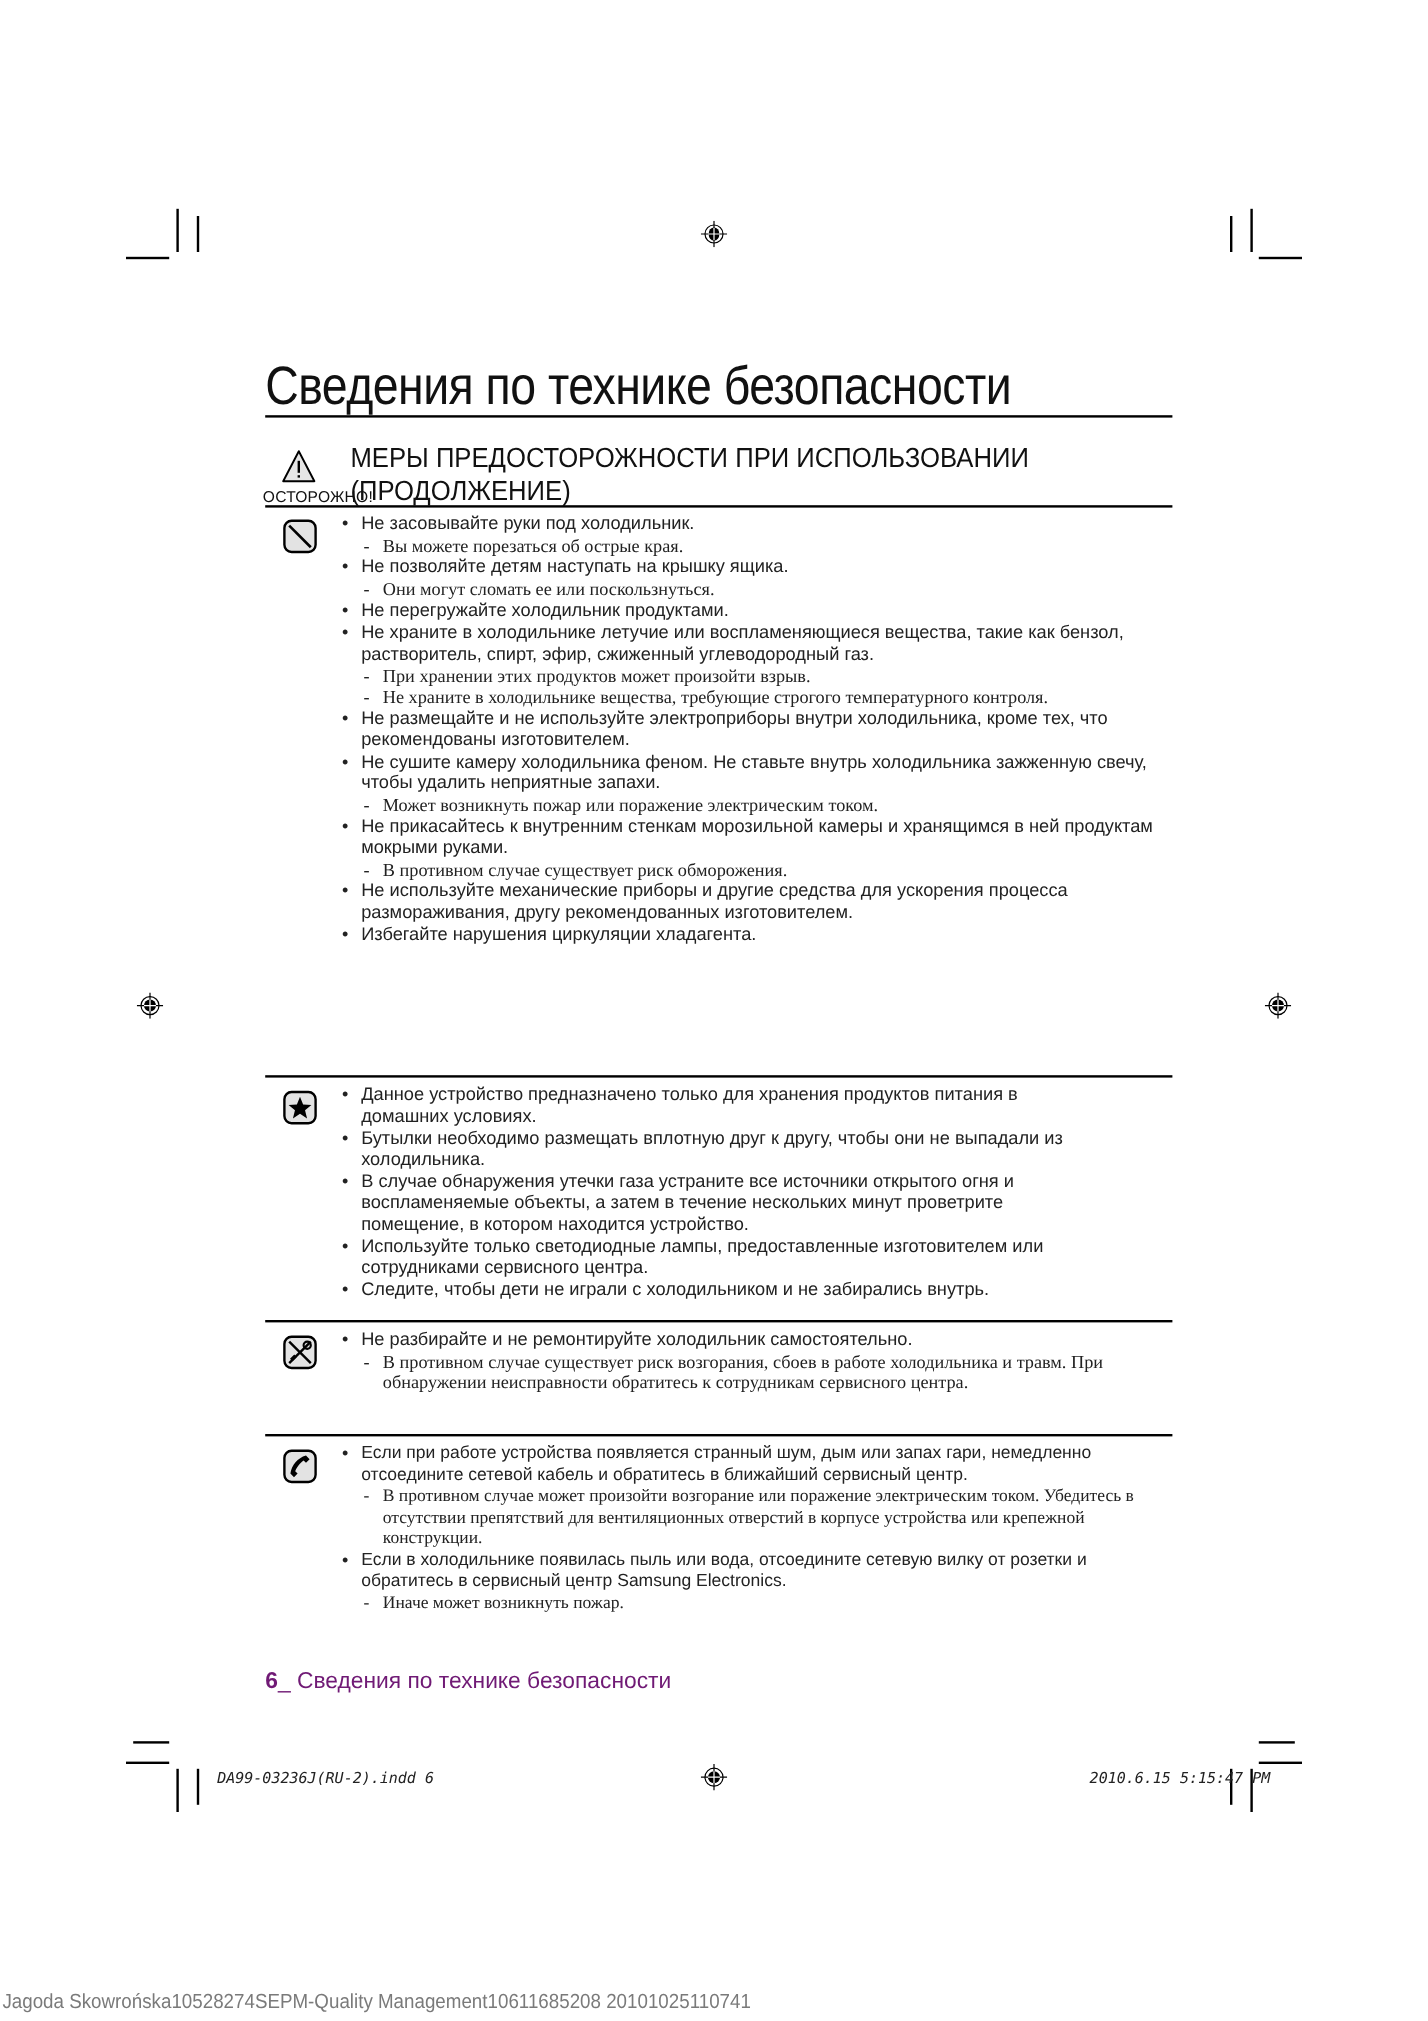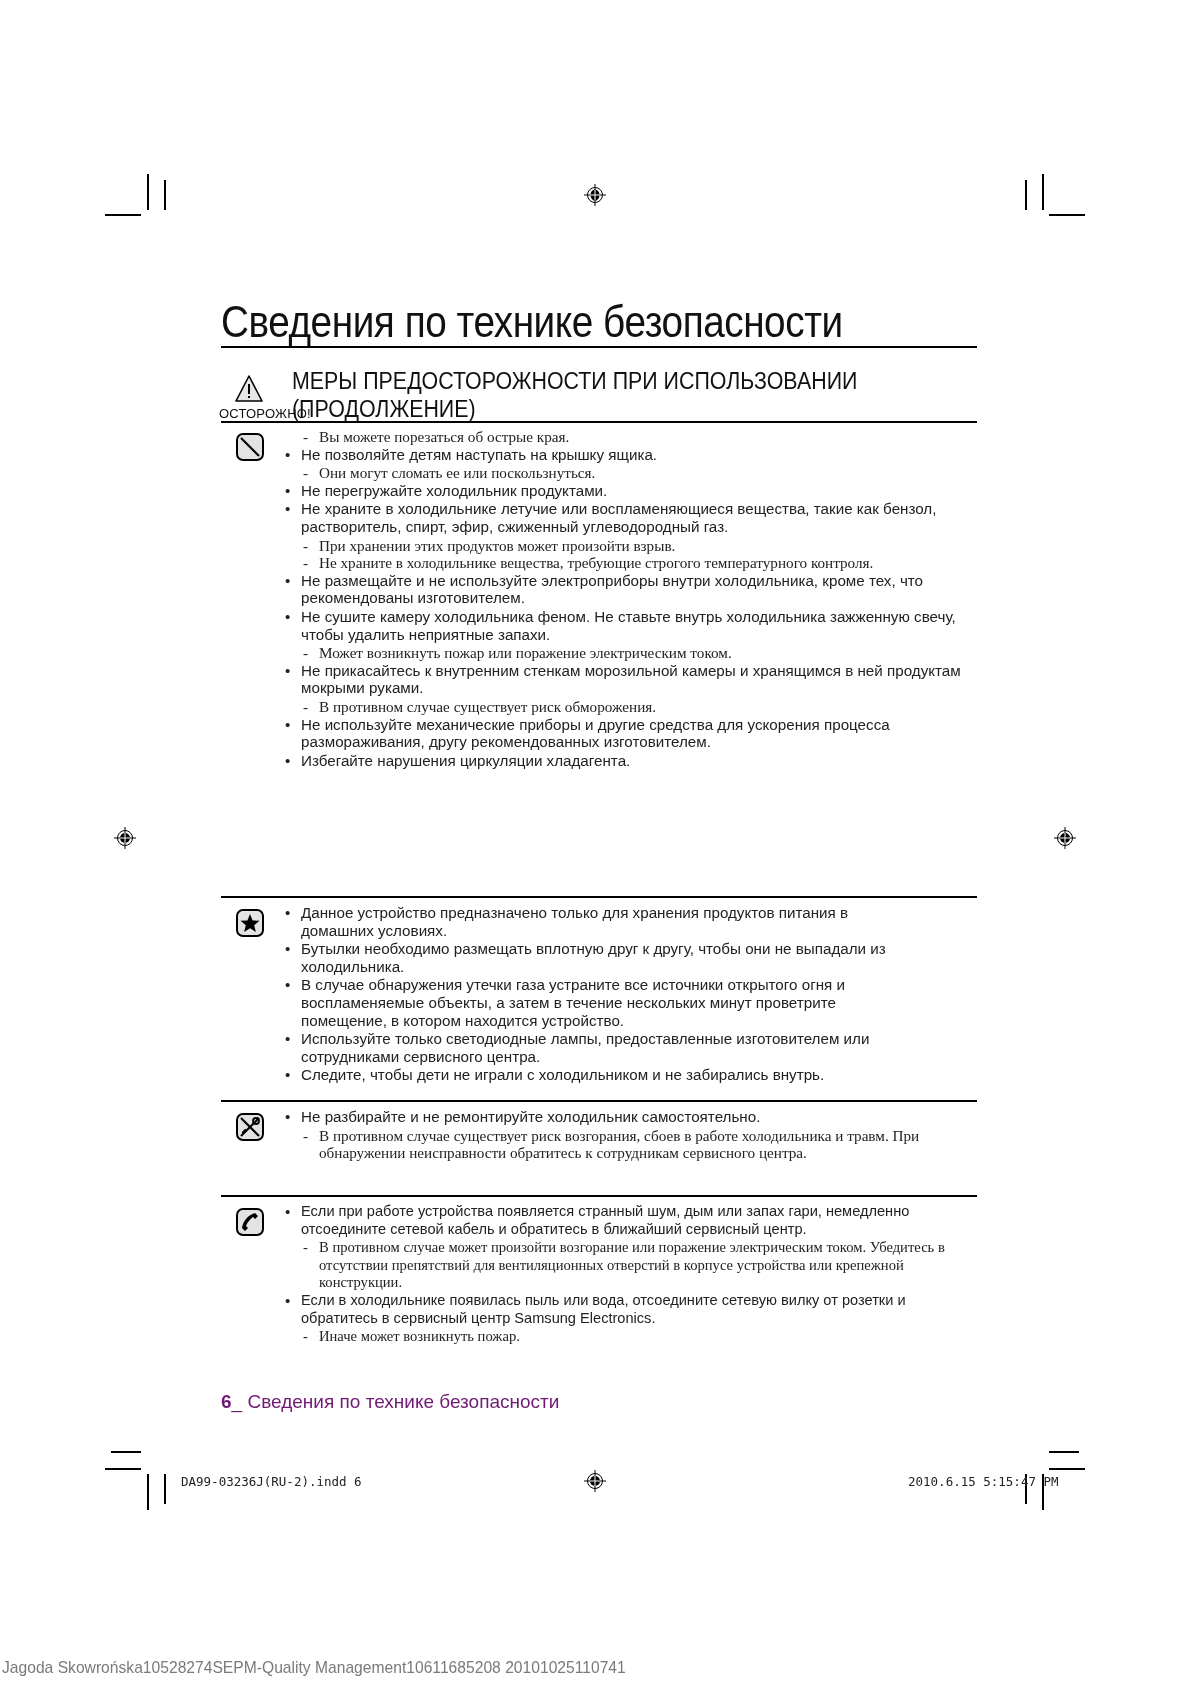--- a/index.html
+++ b/index.html
@@ -114,6 +114,7 @@
     <line x1="6" y1="6" x2="24" y2="24" stroke="#000" stroke-width="2.2"></line>
   </svg>
   <div class="items">
+    <div class="bullet">Не засовывайте руки под холодильник.</div>
     <div class="sub">Вы можете порезаться об острые края.</div>
     <div class="bullet">Не позволяйте детям наступать на крышку ящика.</div>
     <div class="sub">Они могут сломать ее или поскользнуться.</div>

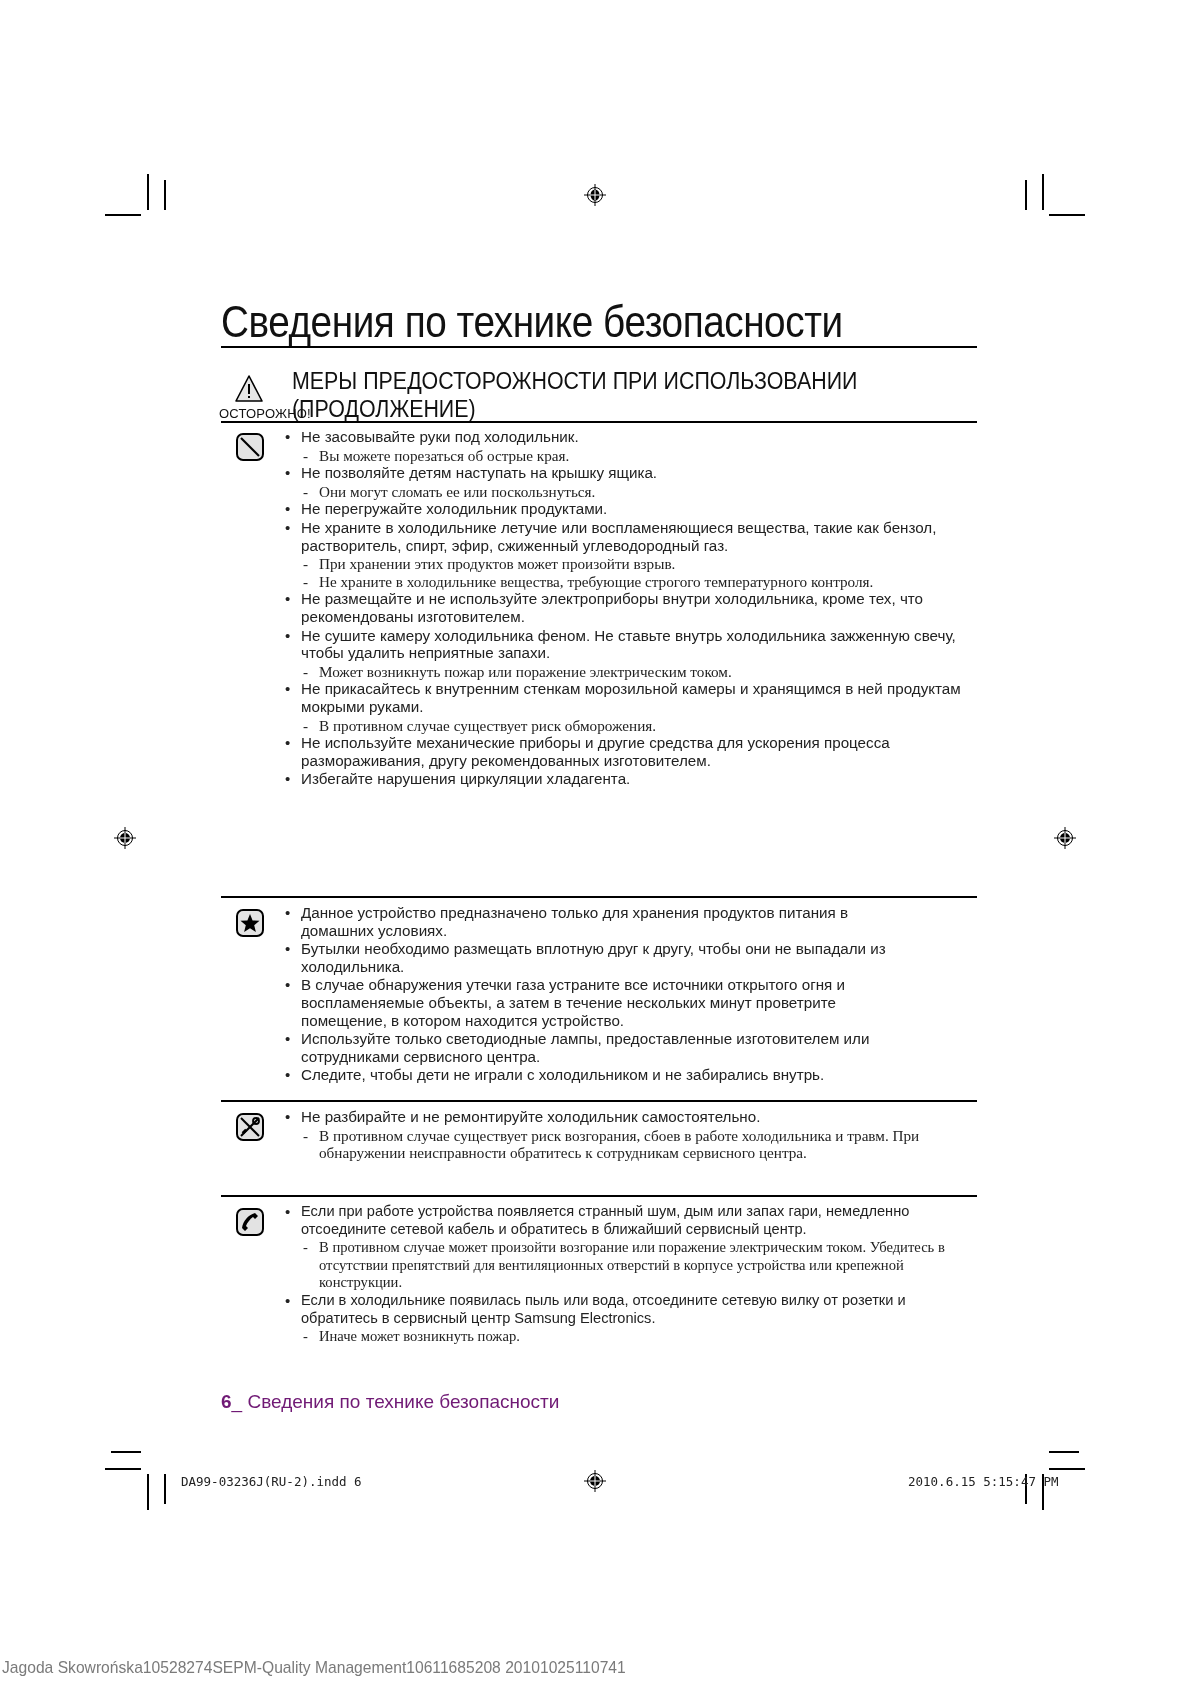--- a/index.html
+++ b/index.html
@@ -37,7 +37,7 @@
 
   .footer-page { position:absolute; left:221px; top:1391px; font-size:19px; color:#701a75; white-space:nowrap; }
   .footer-page b { font-weight:bold; }
-  .slug { position:absolute; top:1474px; font-family:"DejaVu Sans Mono", monospace; font-size:12.5px; color:#222; white-space:nowrap; }
+  .slug { position:absolute; top:1474px; font-family:"DejaVu Sans Mono", monospace; font-size:12.5px; color:#222; white-space:nowrap;font-style:italic; }
   .watermark { position:absolute; left:2px; top:1658px; font-size:17px; color:#7a7a7a; white-space:nowrap;
     transform:scaleX(0.92); transform-origin:left top; }
 </style>

